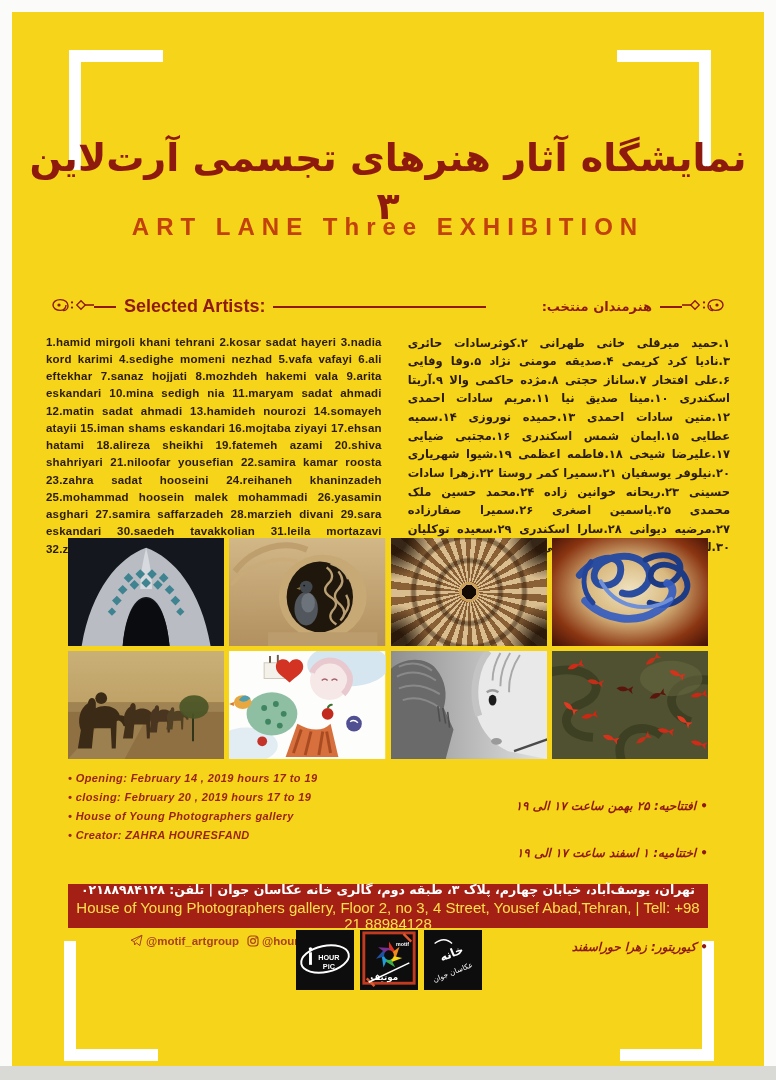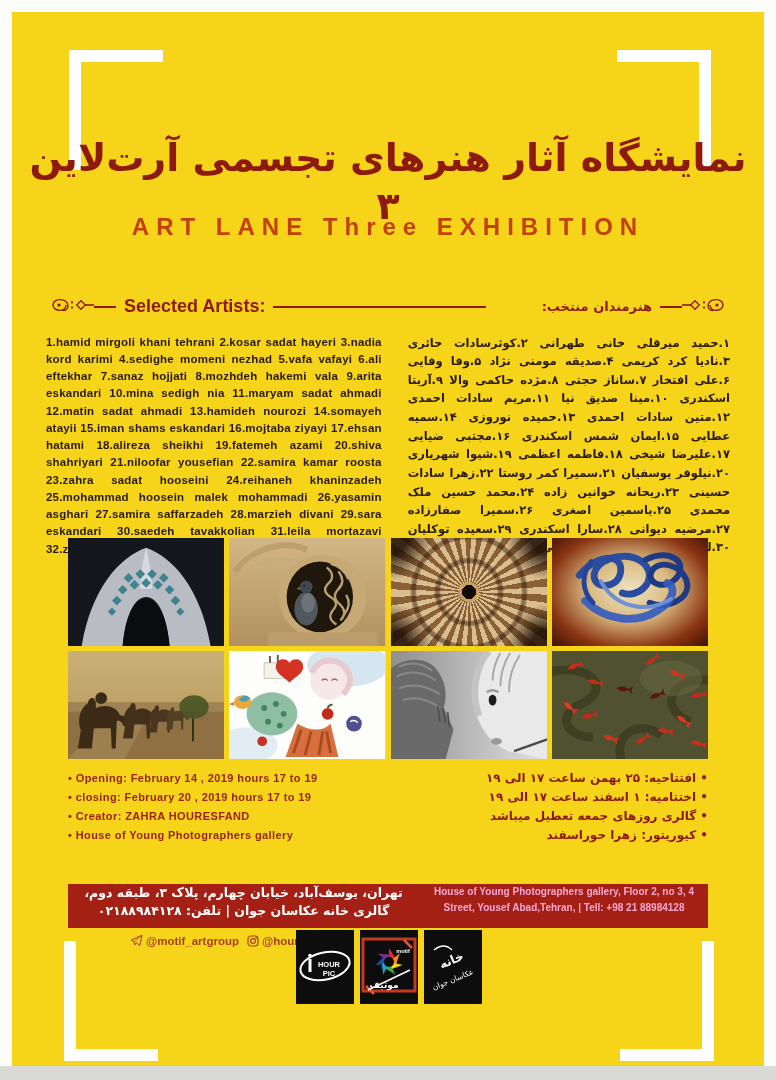--- a/index.html
+++ b/index.html
@@ -52,7 +52,7 @@
   .photo-callig{background:radial-gradient(ellipse at 50% 48%, #efe2c0 0%, #d9b97f 38%, #8a3512 74%, #401004 100%);}
 
   .details{position:absolute;top:757px;left:56px;right:56px;display:flex;justify-content:space-between;}
-  .details ul{list-style:none;margin:0;padding:0;}
+  .details ul{list-style:none;margin:0;padding:0;font-style:italic;}
   .details-en{width:300px;margin-left:76px;}
   .details-en li{font-size:11px;font-weight:bold;color:#9A2412;line-height:19px;letter-spacing:.4px;}
   .details-fa{width:238px;text-align:right;}

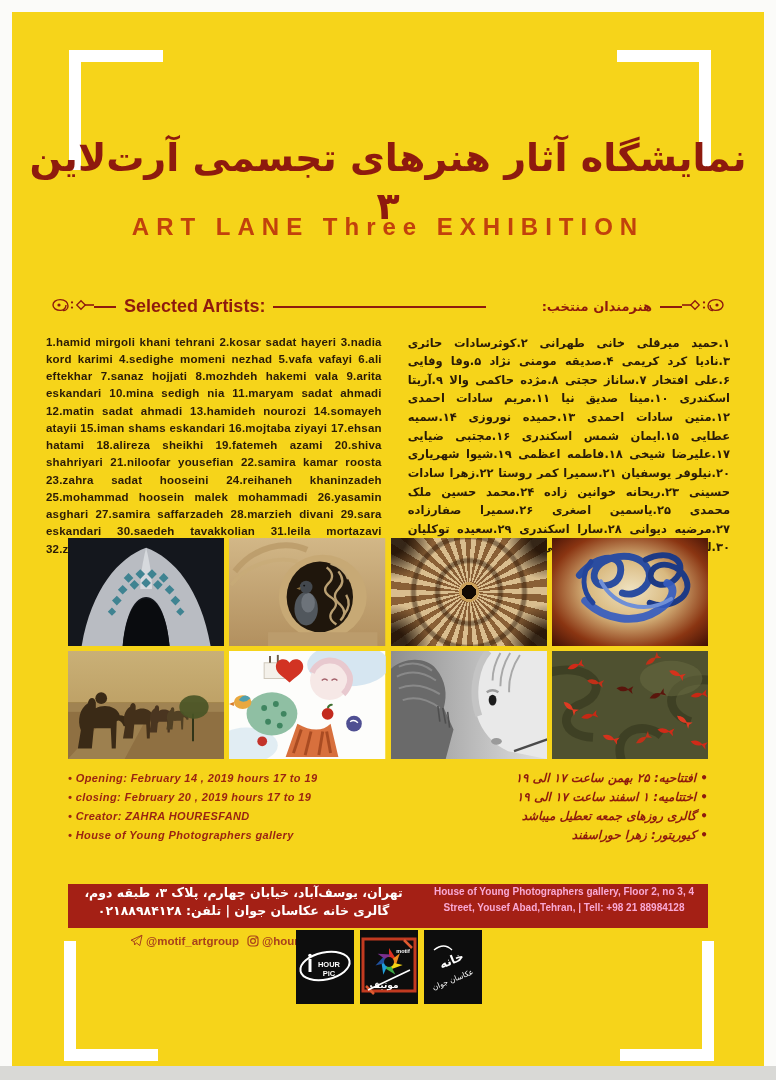--- a/index.html
+++ b/index.html
@@ -56,7 +56,7 @@
   .details-en{width:300px;margin-left:76px;}
   .details-en li{font-size:11px;font-weight:bold;color:#9A2412;line-height:19px;letter-spacing:.4px;}
   .details-fa{width:238px;text-align:right;}
-  .details-fa li{font-size:12px;font-weight:bold;color:#8E1A0E;line-height:19px;}
+  .details-fa li{font-size:12px;font-weight:bold;color:#8E1A0E;line-height:19px;margin-top:28px;}
   .details li::before{content:"• ";}
 
   .address-bar{position:absolute;top:872px;left:56px;width:640px;height:44px;background:#A42015;

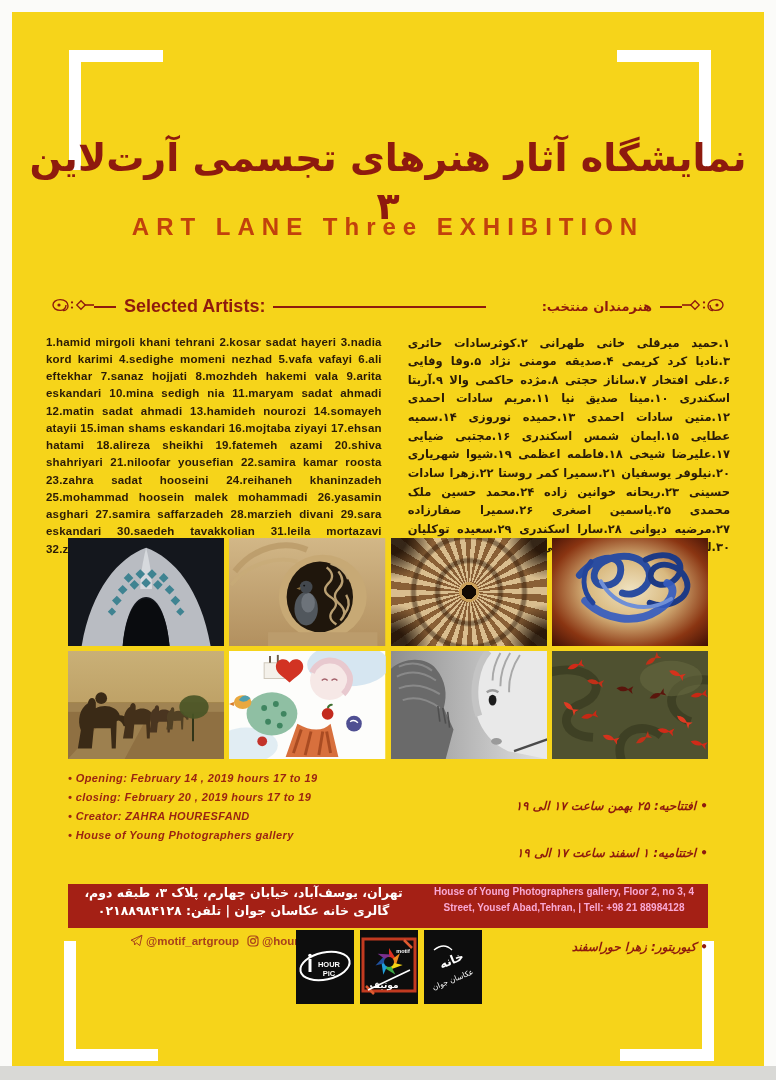--- a/index.html
+++ b/index.html
@@ -318,8 +318,8 @@
     <ul class="details-en">
       <li>Opening: February 14 , 2019 hours 17 to 19</li>
       <li>closing: February 20 , 2019 hours 17 to 19</li>
+      <li>House of Young Photographers gallery</li>
       <li>Creator: ZAHRA HOURESFAND</li>
-      <li>House of Young Photographers gallery</li>
     </ul>
     <ul class="details-fa fa">
       <li>افتتاحیه: ۲۵ بهمن ساعت ۱۷ الی ۱۹</li>

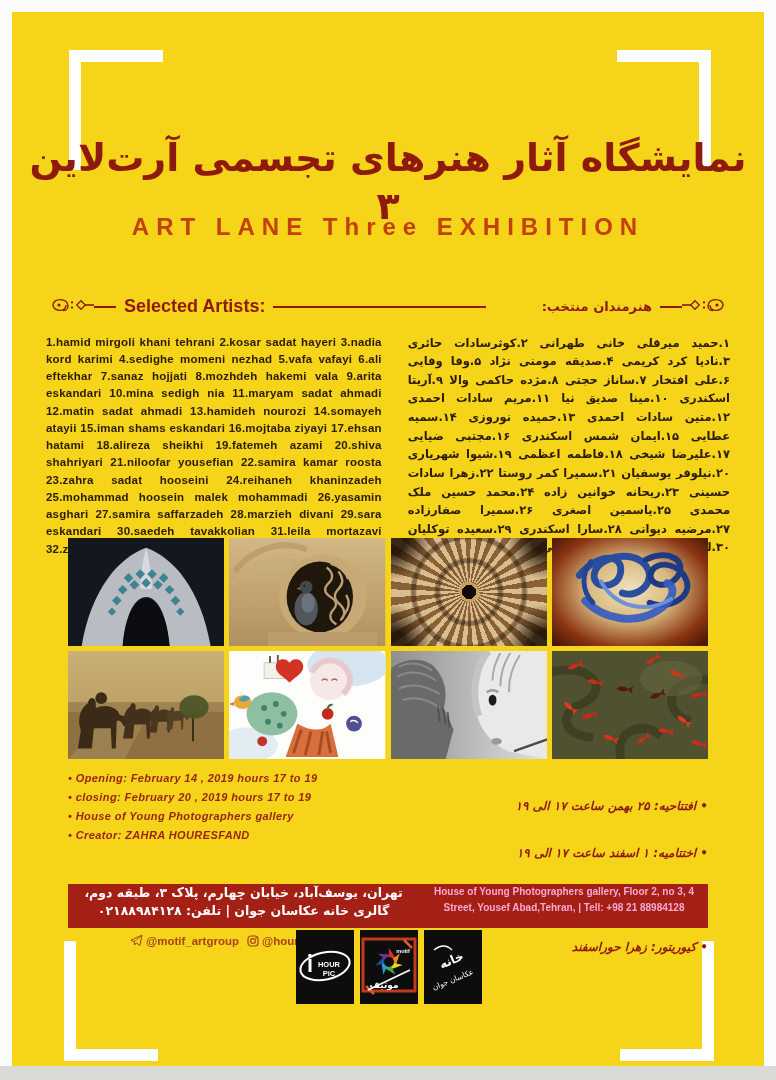--- a/index.html
+++ b/index.html
@@ -60,7 +60,7 @@
   .details li::before{content:"• ";}
 
   .address-bar{position:absolute;top:872px;left:56px;width:640px;height:44px;background:#A42015;
-    color:#fff;text-align:center;display:flex;flex-direction:row;justify-content:center;gap:1px;}
+    color:#fff;text-align:center;display:flex;flex-direction:column;justify-content:center;gap:1px;}
   .address-fa{font-size:12.5px;font-weight:bold;line-height:18px;}
   .address-en{font-size:10px;line-height:16px;color:#f9a8d4;font-weight:bold;}
 

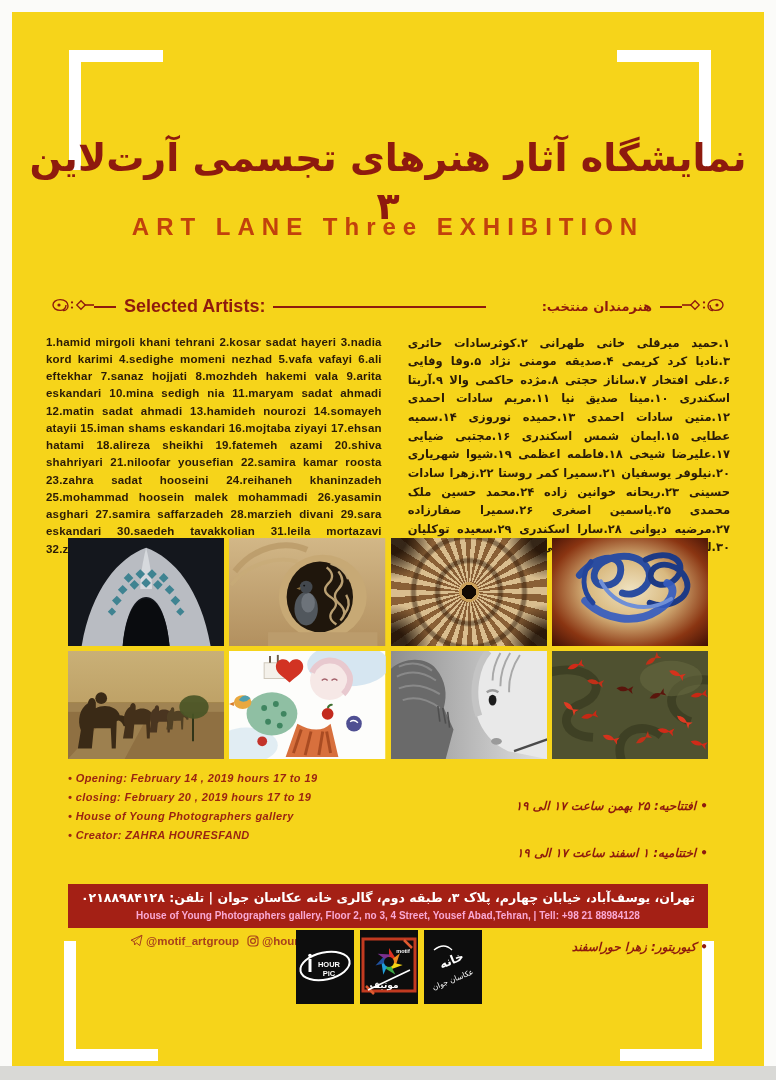--- a/index.html
+++ b/index.html
@@ -62,7 +62,7 @@
   .address-bar{position:absolute;top:872px;left:56px;width:640px;height:44px;background:#A42015;
     color:#fff;text-align:center;display:flex;flex-direction:column;justify-content:center;gap:1px;}
   .address-fa{font-size:12.5px;font-weight:bold;line-height:18px;}
-  .address-en{font-size:10px;line-height:16px;color:#f9a8d4;font-weight:bold;}
+  .address-en{font-size:15px;line-height:16px;color:#fde047;}
 
   .social-row{position:absolute;top:922px;left:118px;display:flex;align-items:center;gap:8px;
     color:#A8411C;font-weight:bold;font-size:11.5px;}

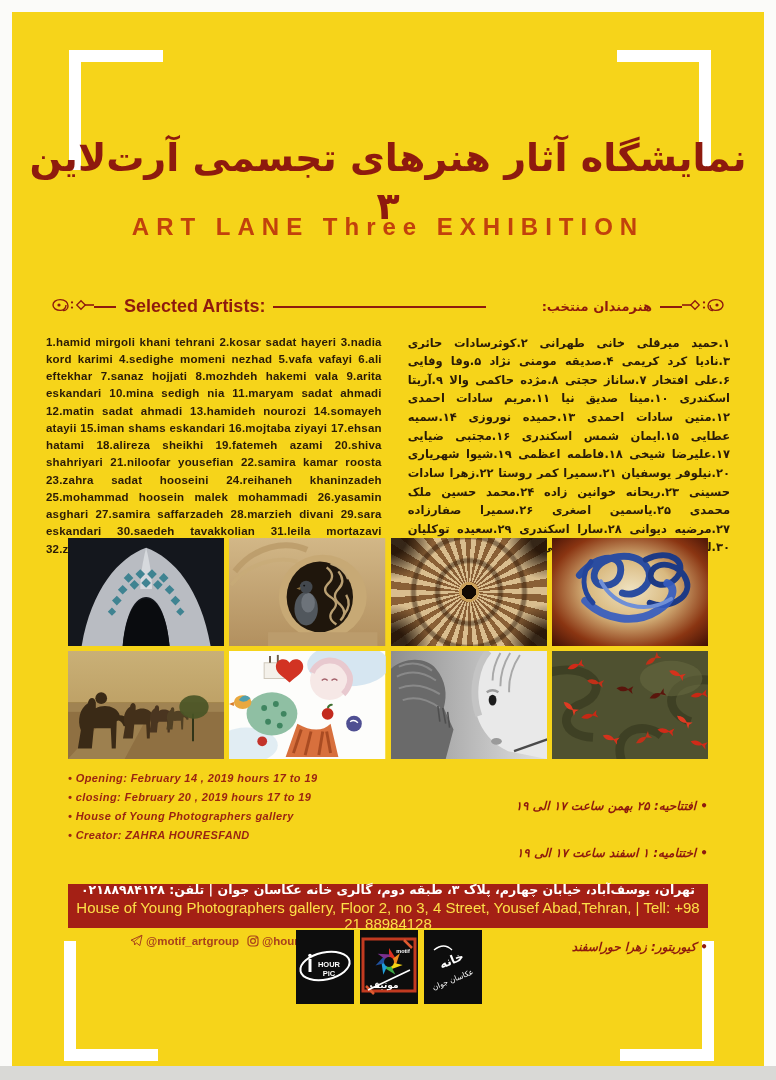--- a/index.html
+++ b/index.html
@@ -69,7 +69,7 @@
   .social-item{display:flex;align-items:center;gap:3px;}
 
   .logo-row{position:absolute;top:918px;left:284px;display:flex;gap:6px;}
-  .logo{width:58px;height:74px;background:#0d0d0d;}
+  .logo{width:58px;height:60px;background:#0d0d0d;}
   .logo svg{display:block;width:100%;height:100%;}
 </style>
 </head>

